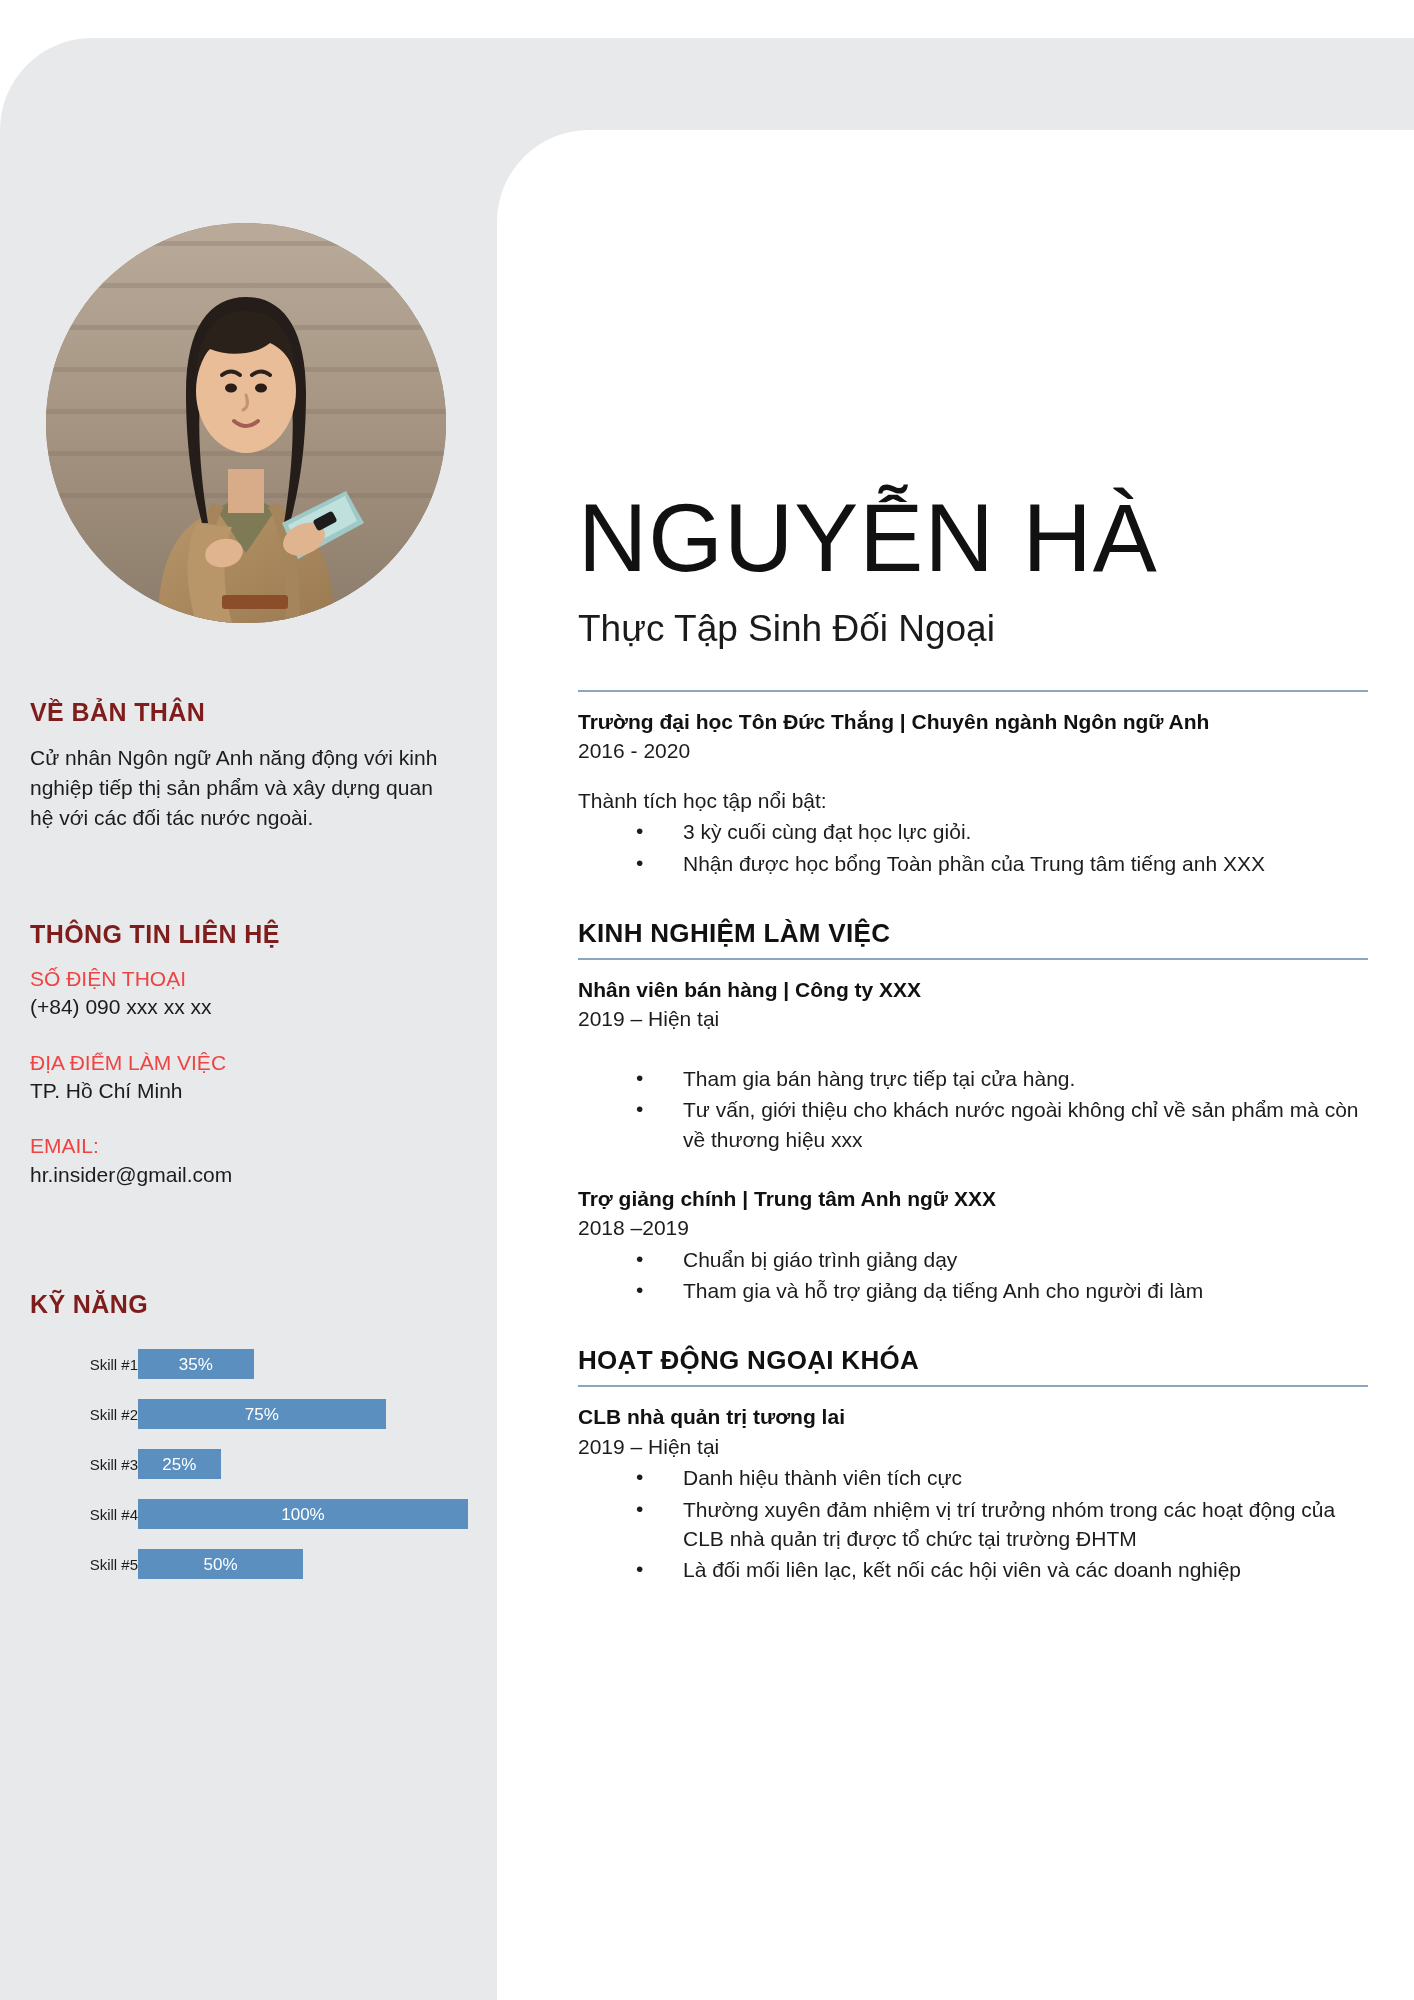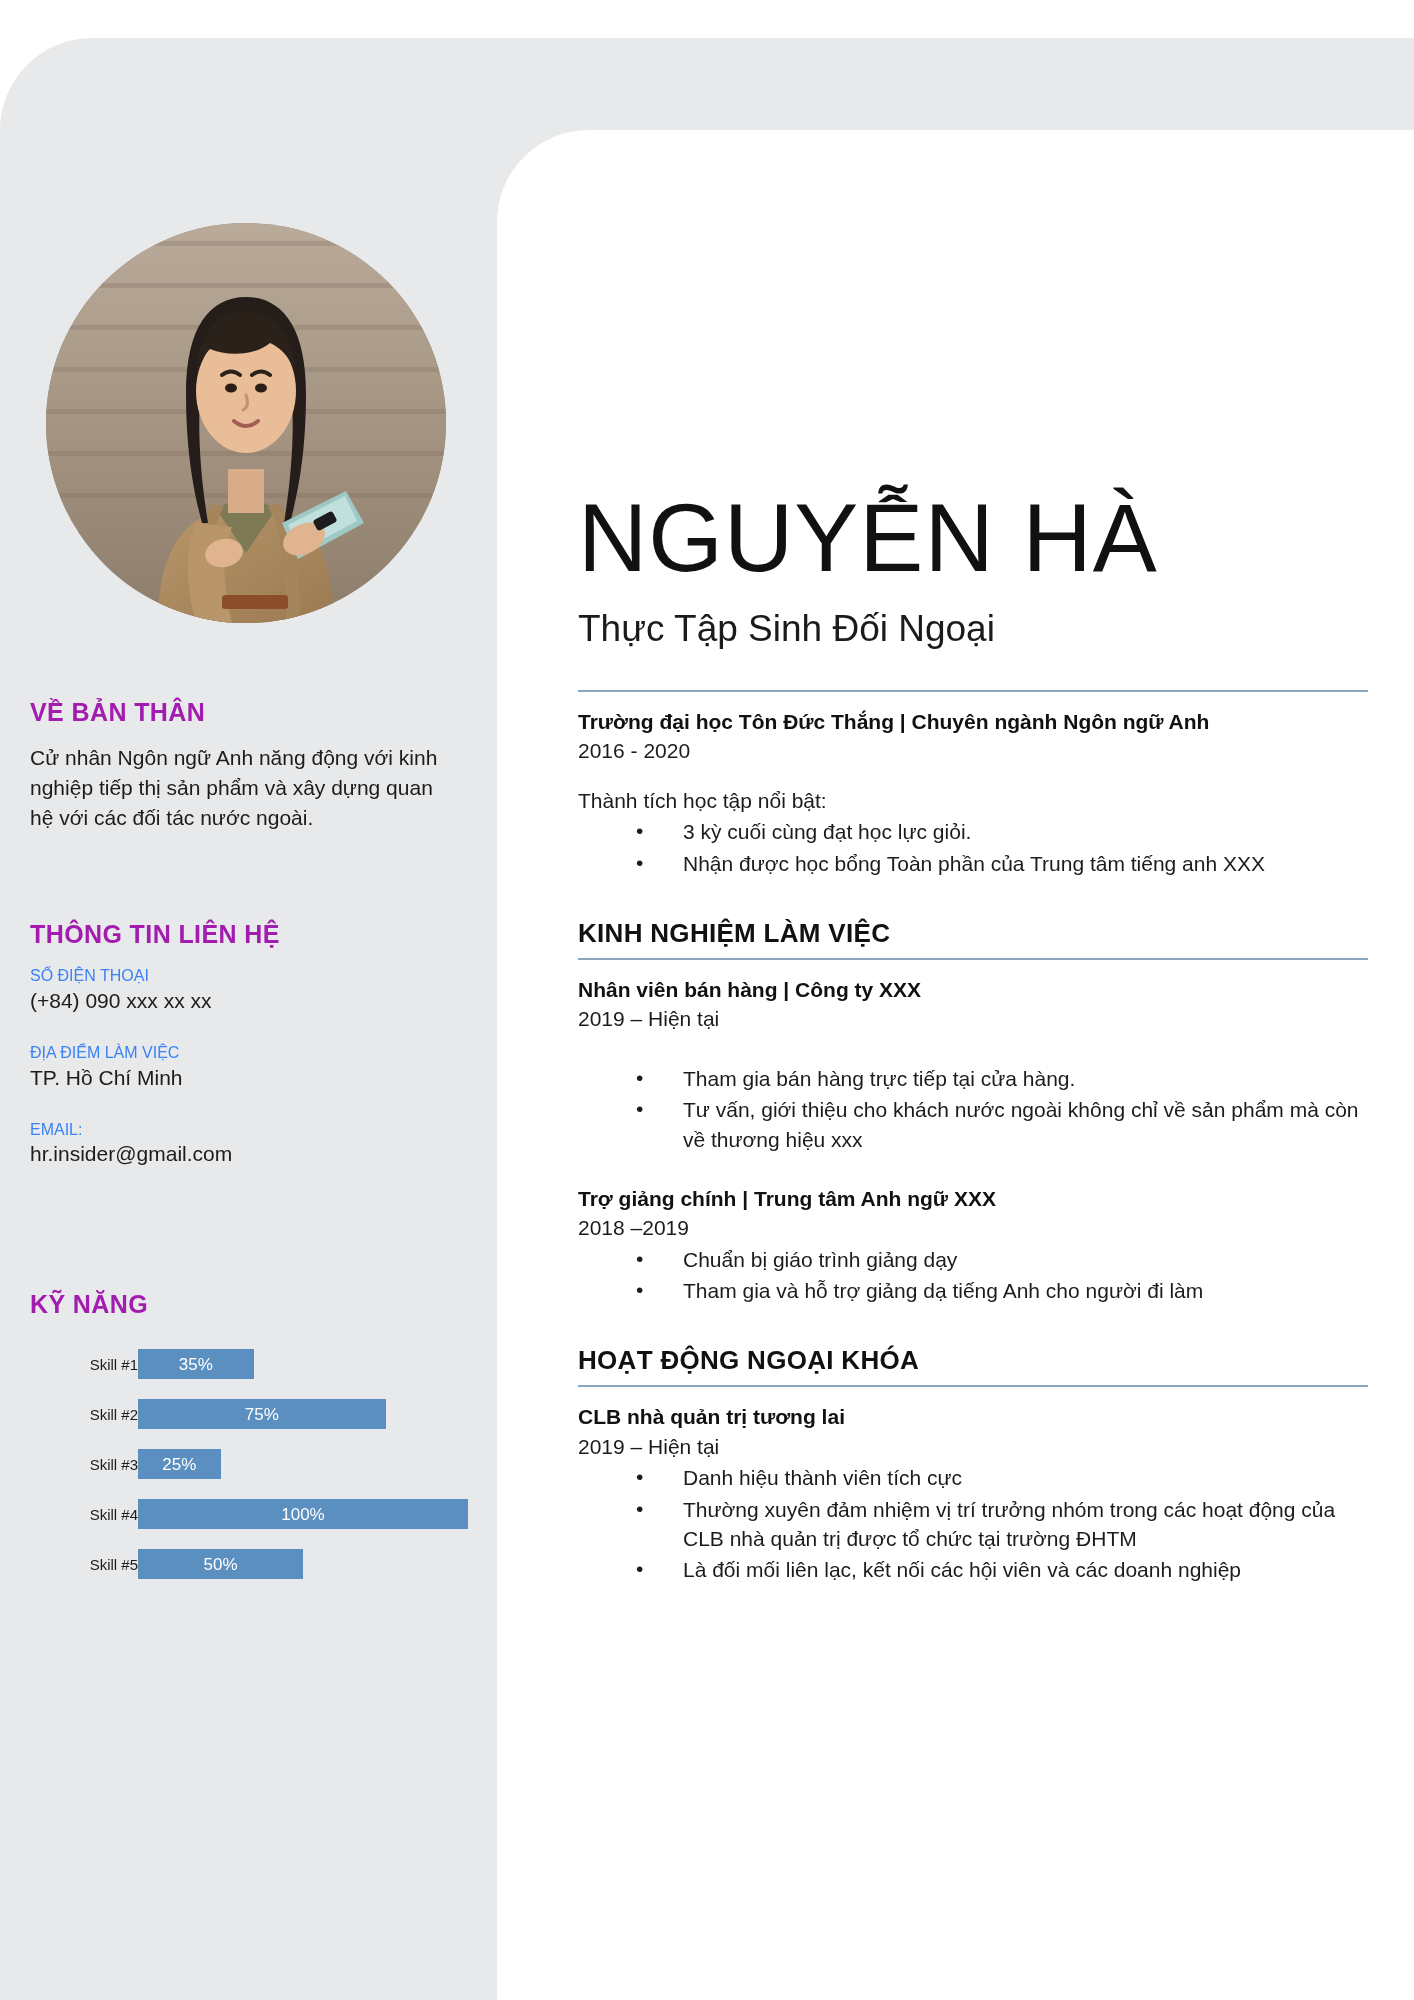--- a/index.html
+++ b/index.html
@@ -59,7 +59,7 @@
   }
   .photo-svg { width: 100%; height: 100%; display: block; }
   .side-heading {
-    color: #a21caf;
+    color: #7f1d1d;
     font-size: 25px;
     font-weight: bold;
     letter-spacing: 0.4px;

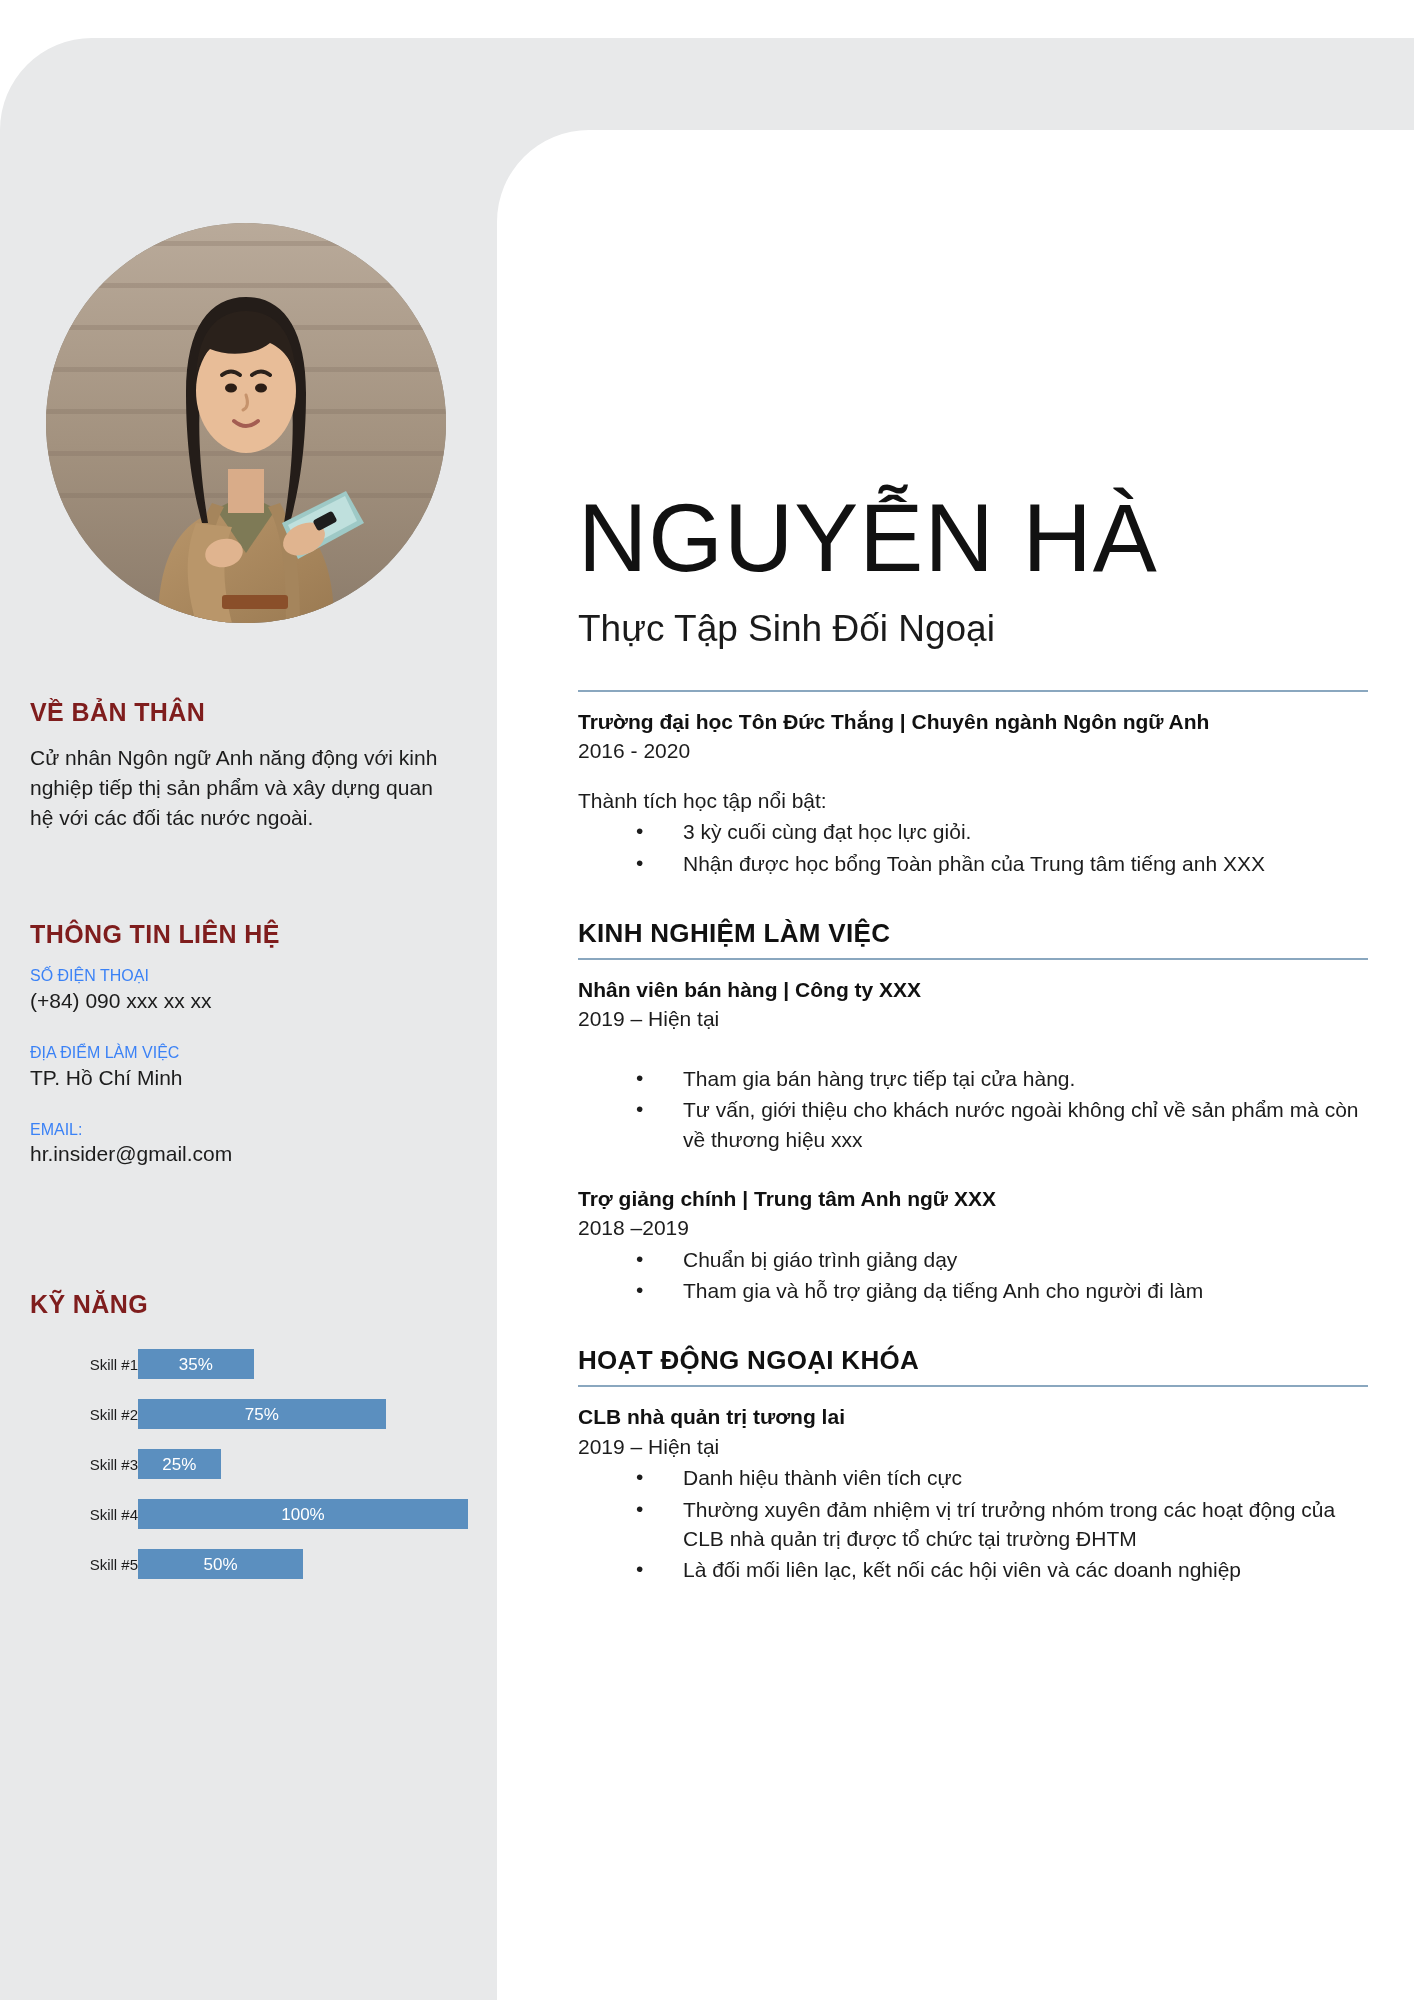--- a/index.html
+++ b/index.html
@@ -77,8 +77,8 @@
 
   .contact-group { margin-bottom: 27px; }
   .contact-label {
-    font-size: 16px;
-    color: #3b82f6;
+    font-size: 21px;
+    color: #ef4444;
     line-height: 1.35;
   }
   .contact-value {

